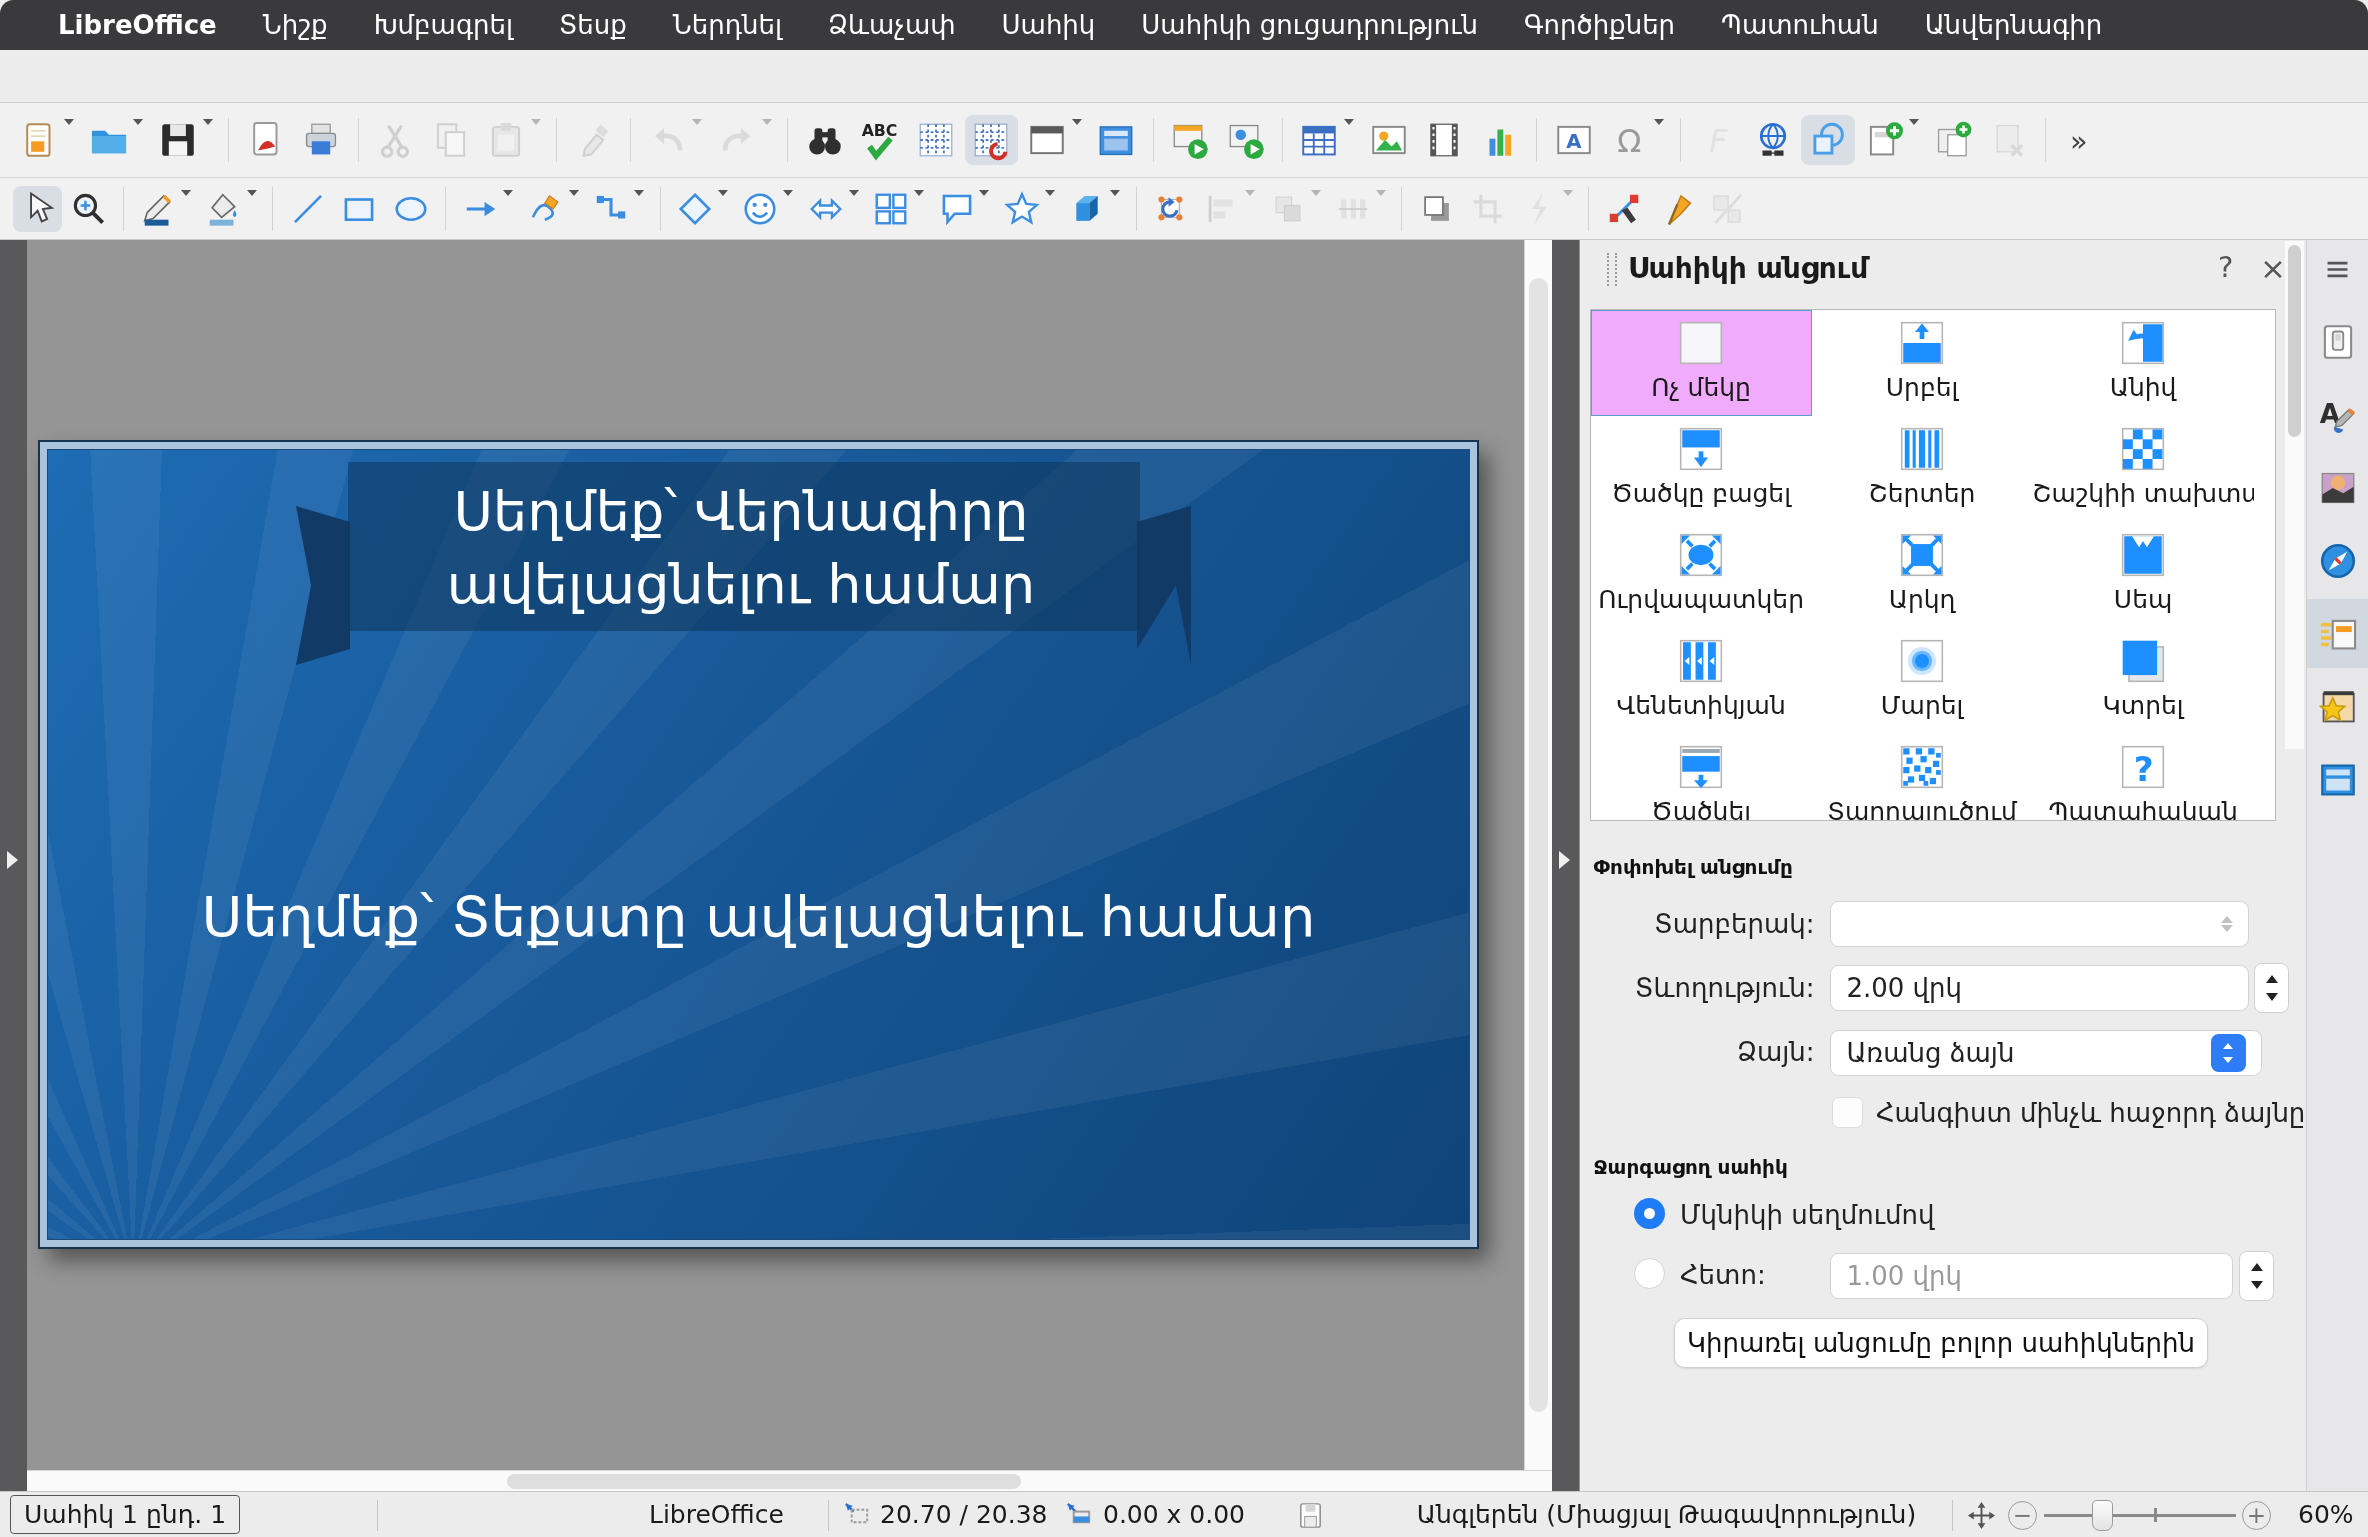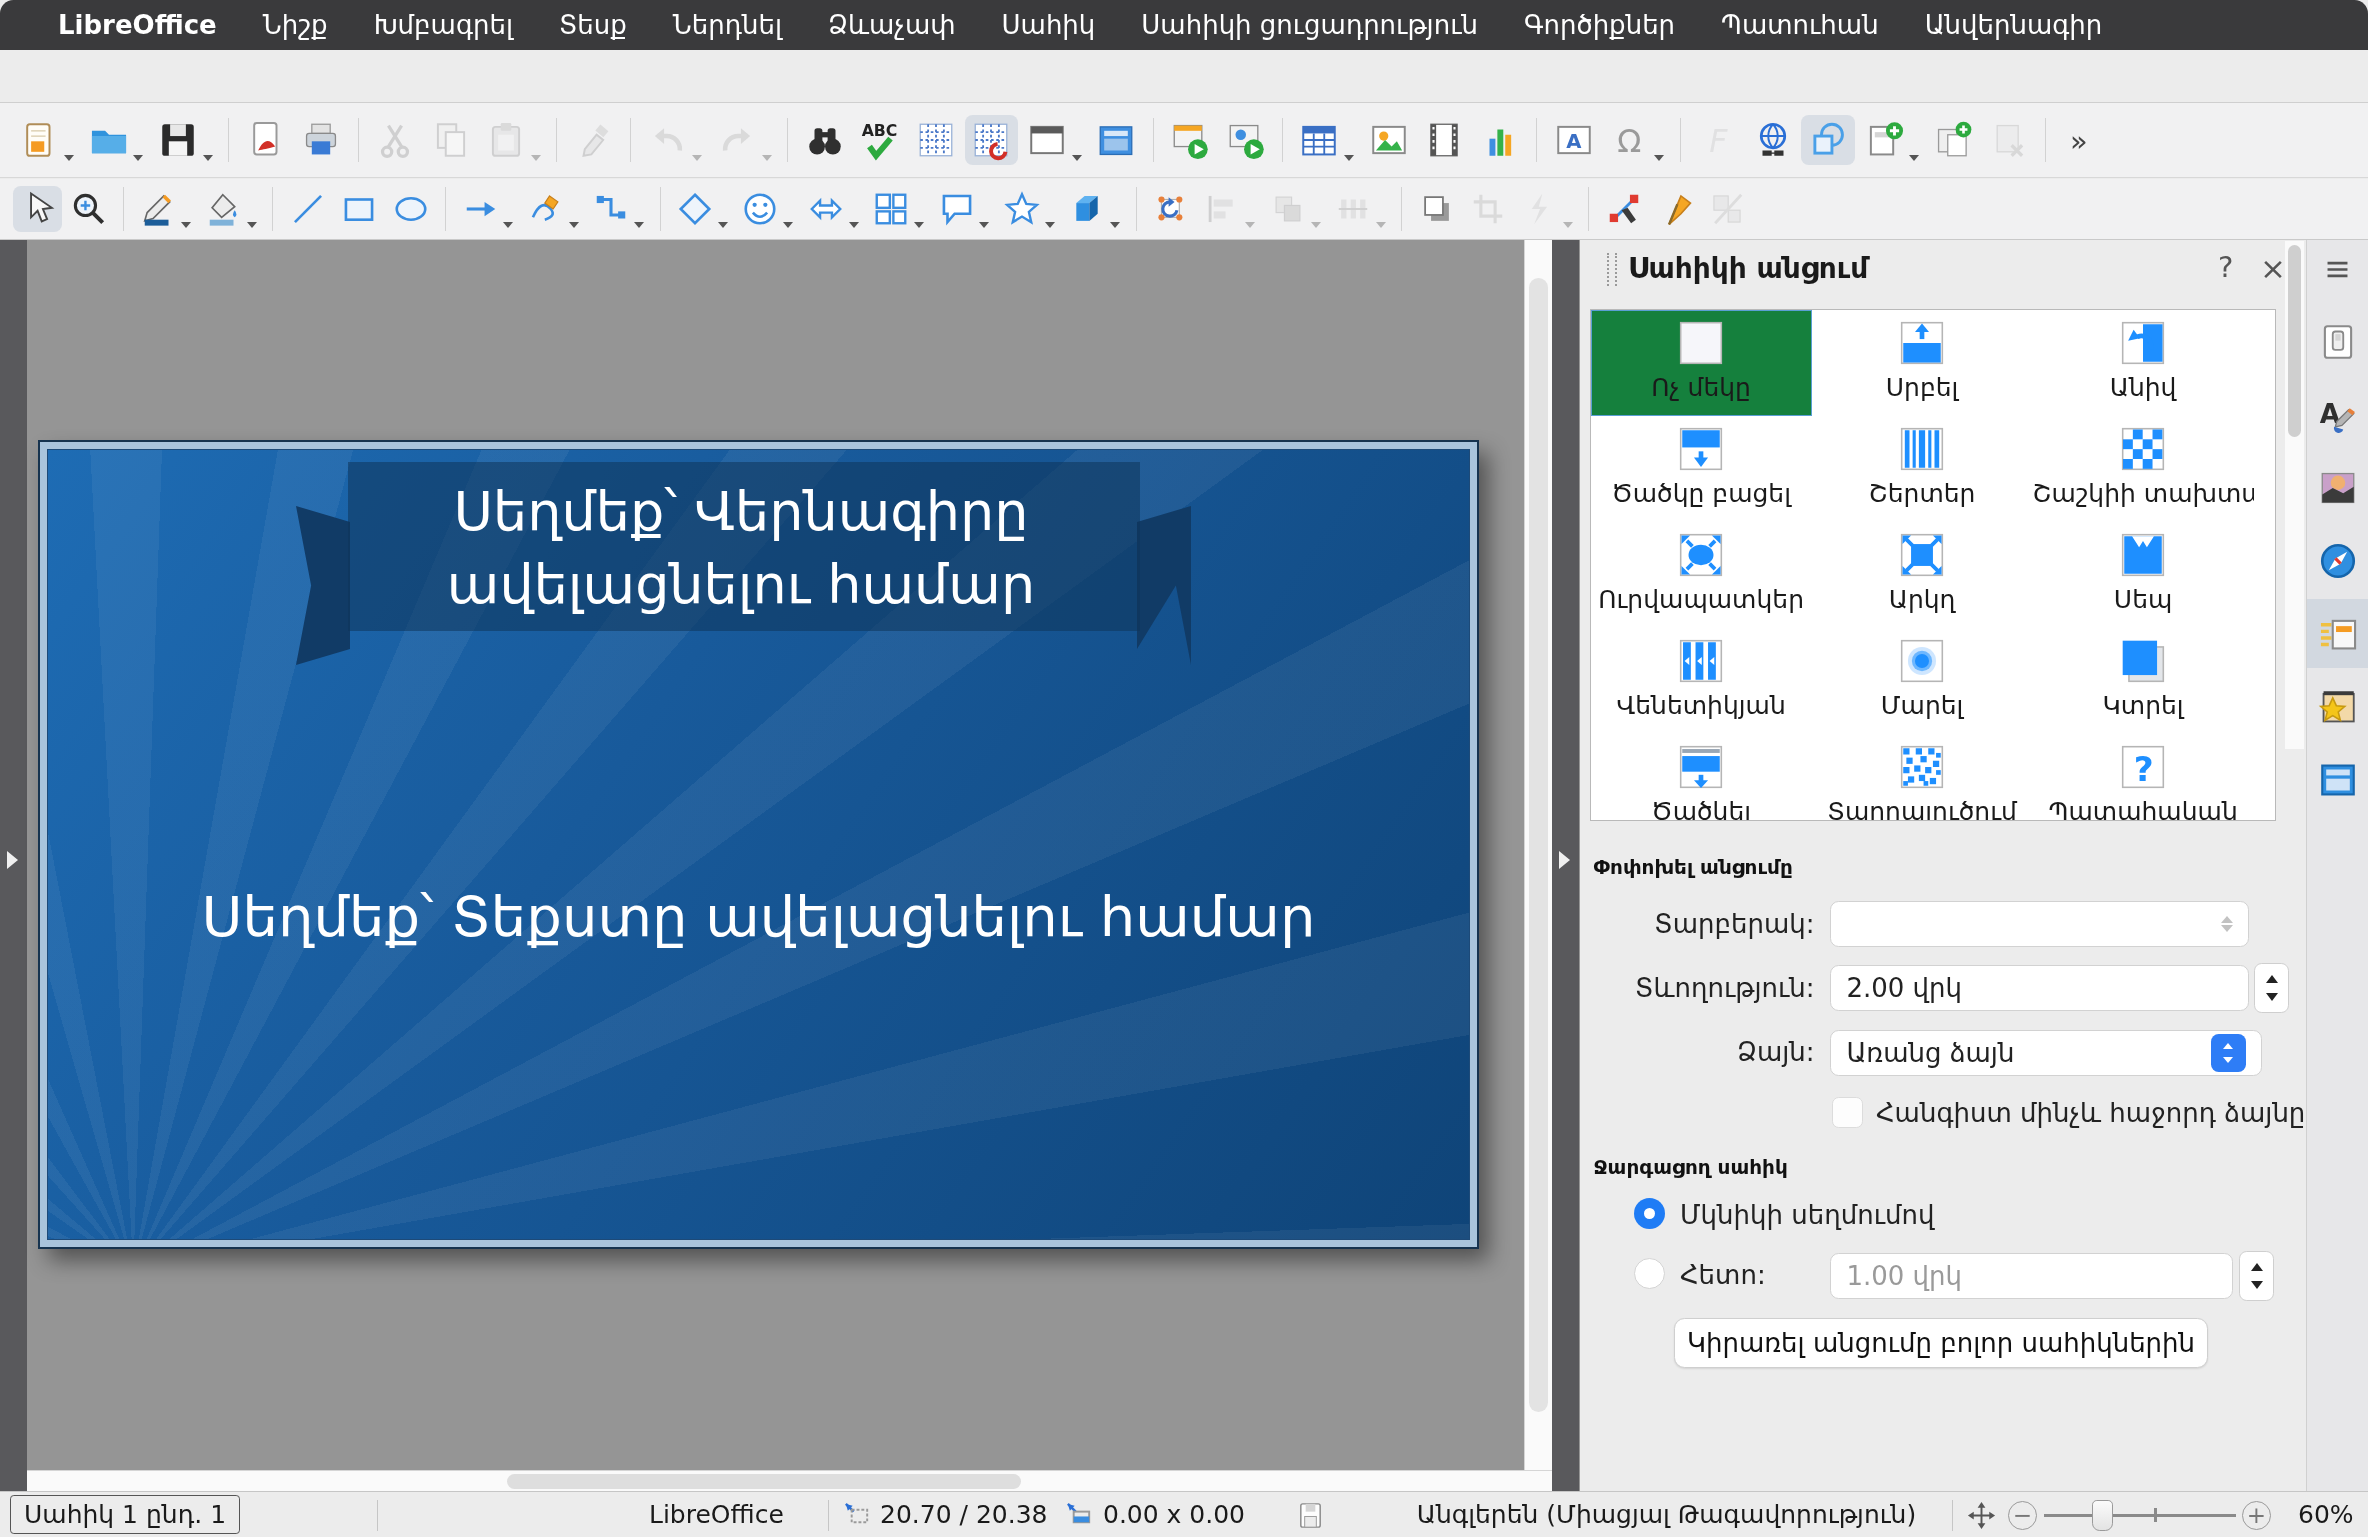--- a/index.html
+++ b/index.html
@@ -28,7 +28,7 @@
             border-bottom:1px solid #d8d8d8;display:flex;align-items:center;padding-left:11.5px;box-sizing:border-box;}
   #toolbar2{position:absolute;left:0;top:179px;width:2368px;height:61px;background:#f1f1f2;
             border-bottom:1px solid #c9c9c9;display:flex;align-items:center;padding-left:11.5px;box-sizing:border-box;}
-  .tb-btn{display:flex;align-items:flex-end;padding:3.8px 5.8px;border-radius:7.7px;margin:0 1px;}
+  .tb-btn{display:flex;align-items:flex-start;padding:3.8px 5.8px;border-radius:7.7px;margin:0 1px;}
   .tb-btn.active{background:#d9dee5;}
   .tb-btn.disabled{opacity:.38;filter:grayscale(1);}
   .tb-ico{display:block;width:42px;height:42px;}

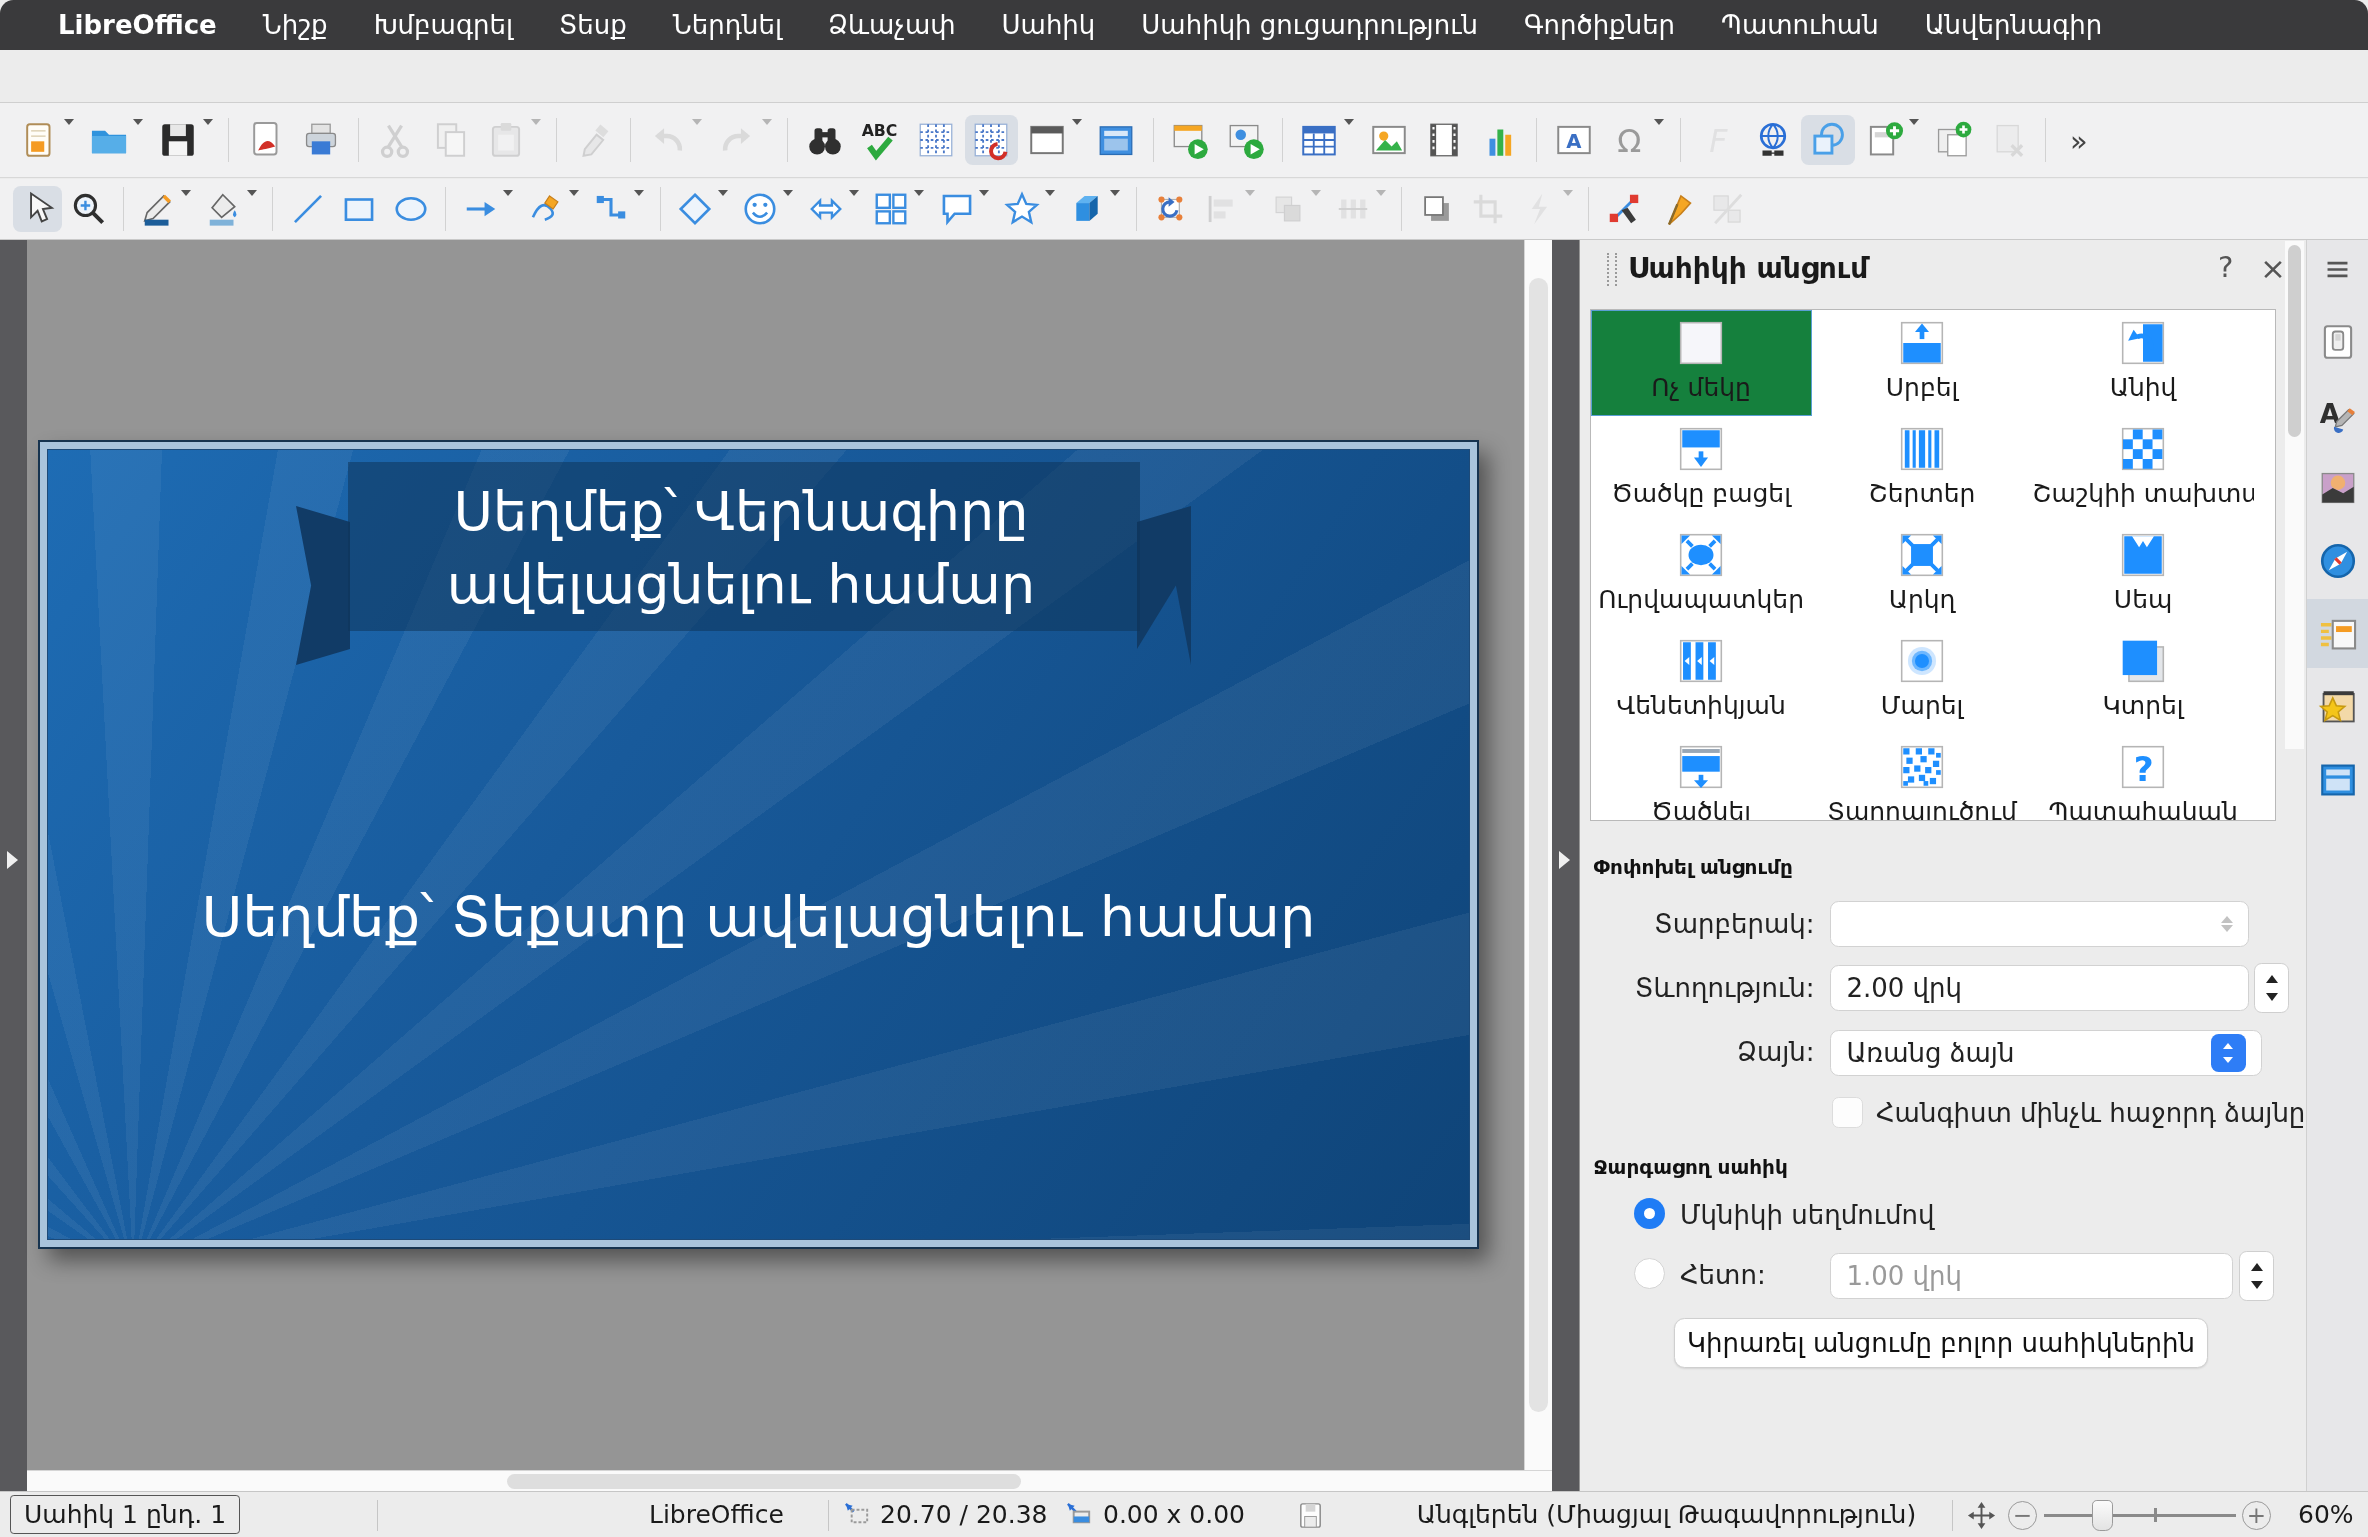--- a/index.html
+++ b/index.html
@@ -85,7 +85,7 @@
   .tr-ico svg{width:100%;height:100%;}
   .t-frame{fill:#fff;stroke:#b5b5b5;stroke-width:1;}
   .tr-label{margin-top:5.8px;font-size:25px;color:#1a1a1a;white-space:nowrap;overflow:hidden;}
-  .tr-item.selected{outline:1px solid #5a9fd4;outline-offset:-1.9px;background:#15803d;box-shadow:inset 0 0 0 1px #9ec4e2;}
+  .tr-item.selected{outline:1px solid #5a9fd4;outline-offset:-1.9px;background:#f0abfc;box-shadow:inset 0 0 0 1px #9ec4e2;}
   #tlist-scroll{position:absolute;right:1px;top:1px;width:19px;height:508px;background:#fafafa;}
   #tlist-scroll .thumb{position:absolute;left:2.9px;top:3.8px;width:13.4px;height:192px;background:#cfcfcf;border-radius:6.7px;}
 

